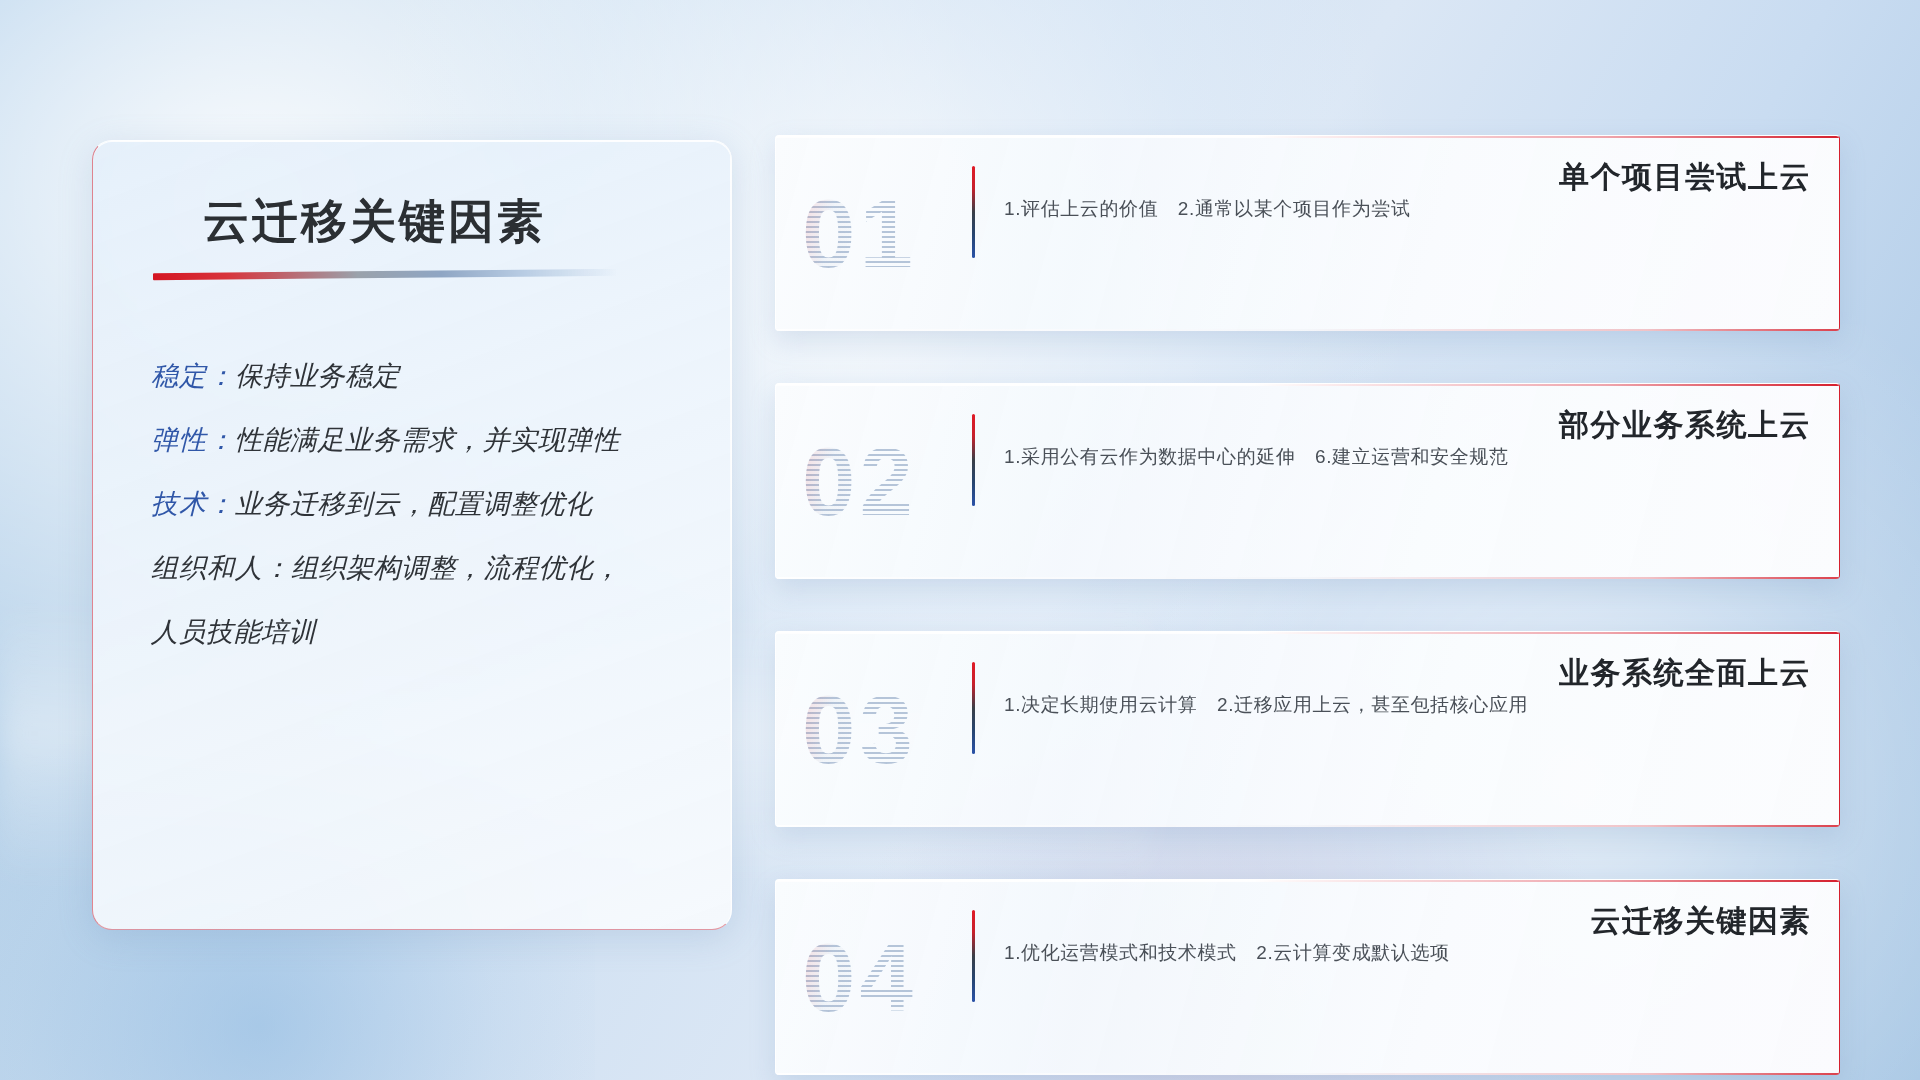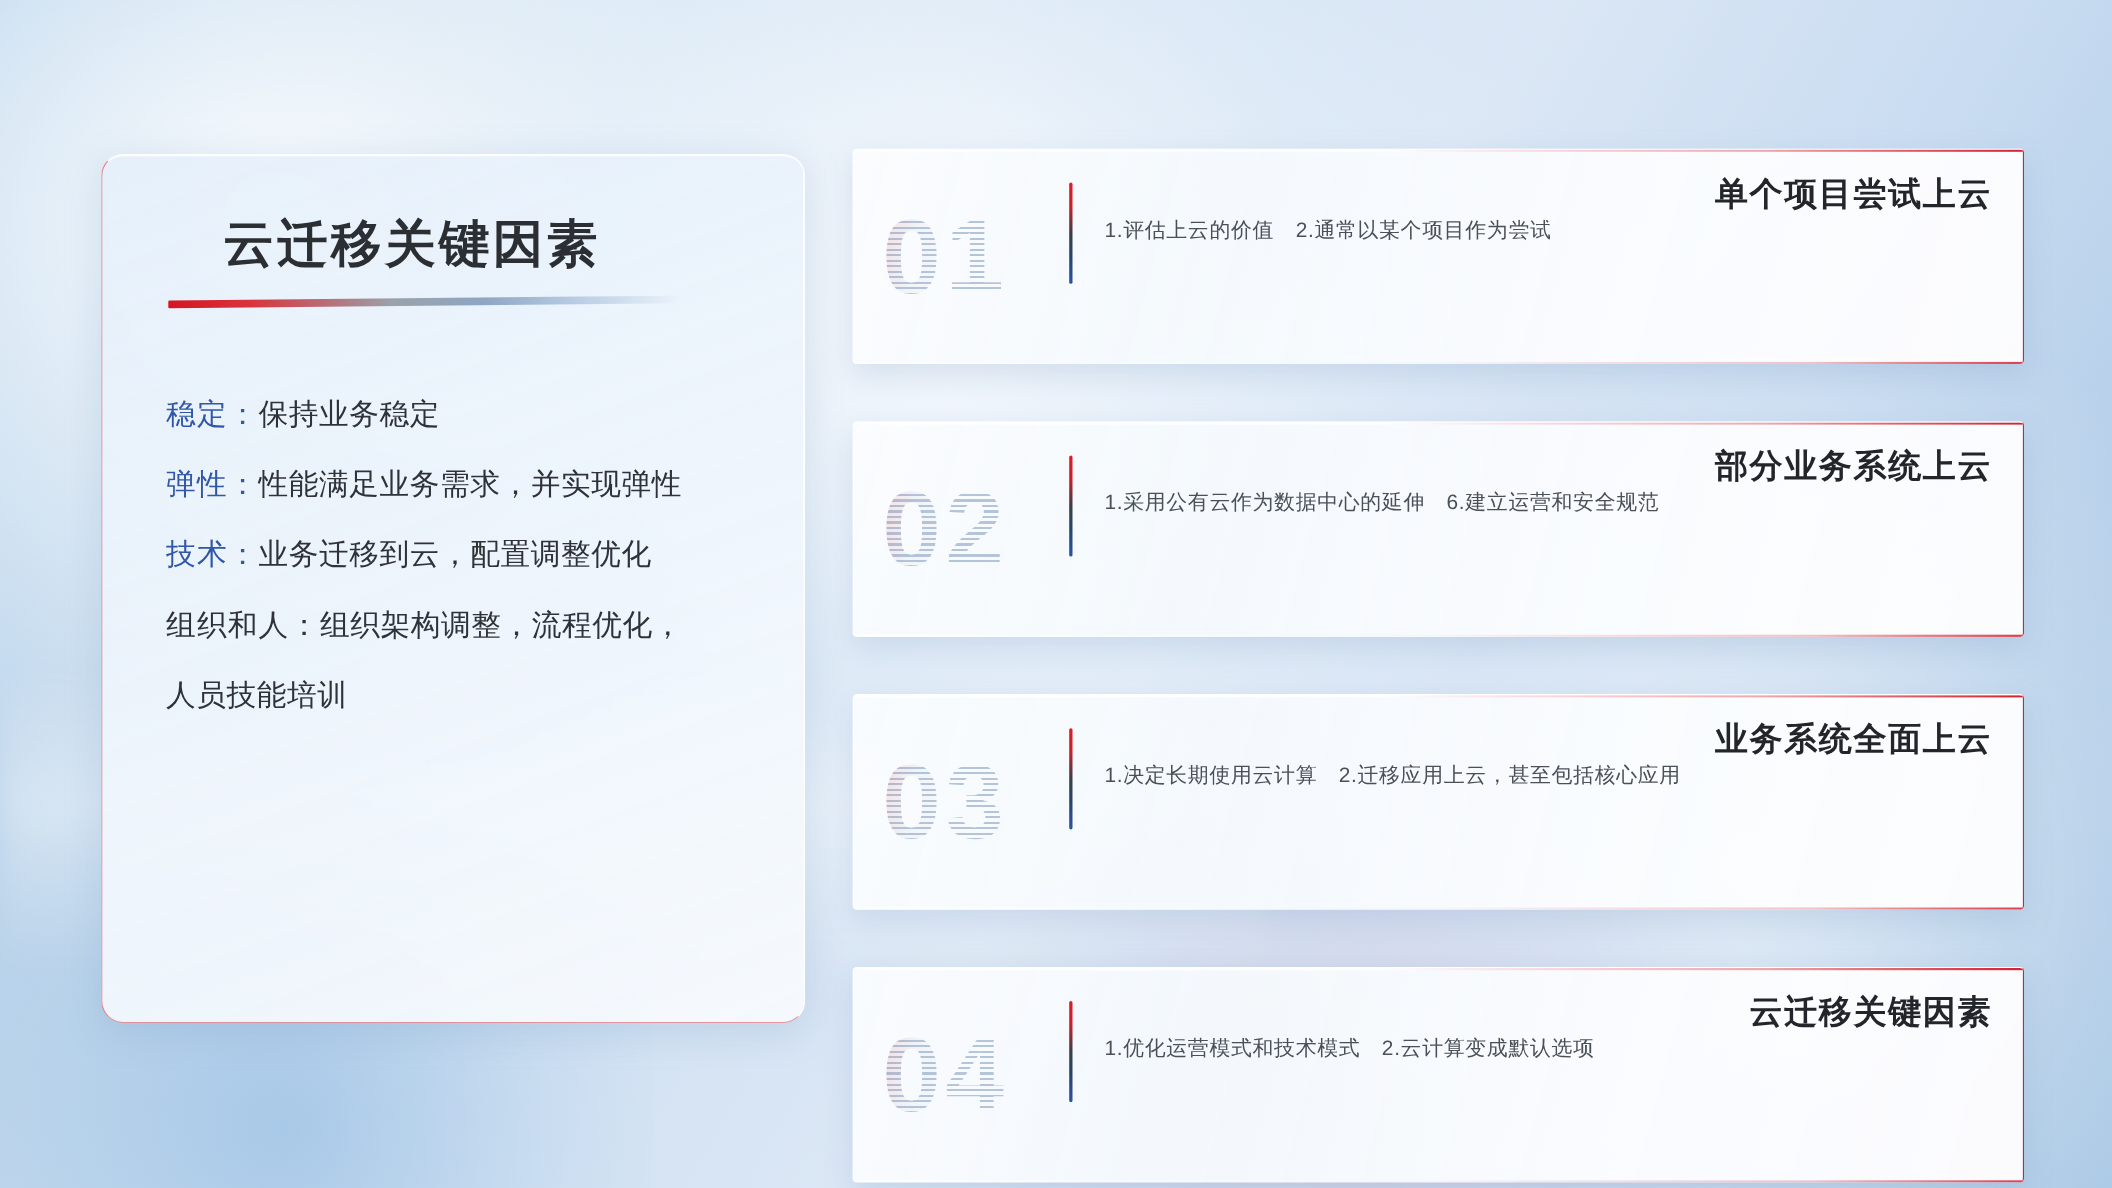--- a/index.html
+++ b/index.html
@@ -80,6 +80,7 @@
     font-size:27px; line-height:1.0;
     margin-bottom:37px;
     white-space:nowrap;
+    font-style:italic;
   }
   .factor-row:last-child { margin-bottom:0; }
   .factor-label { color:#3057a8; letter-spacing:1px; }

